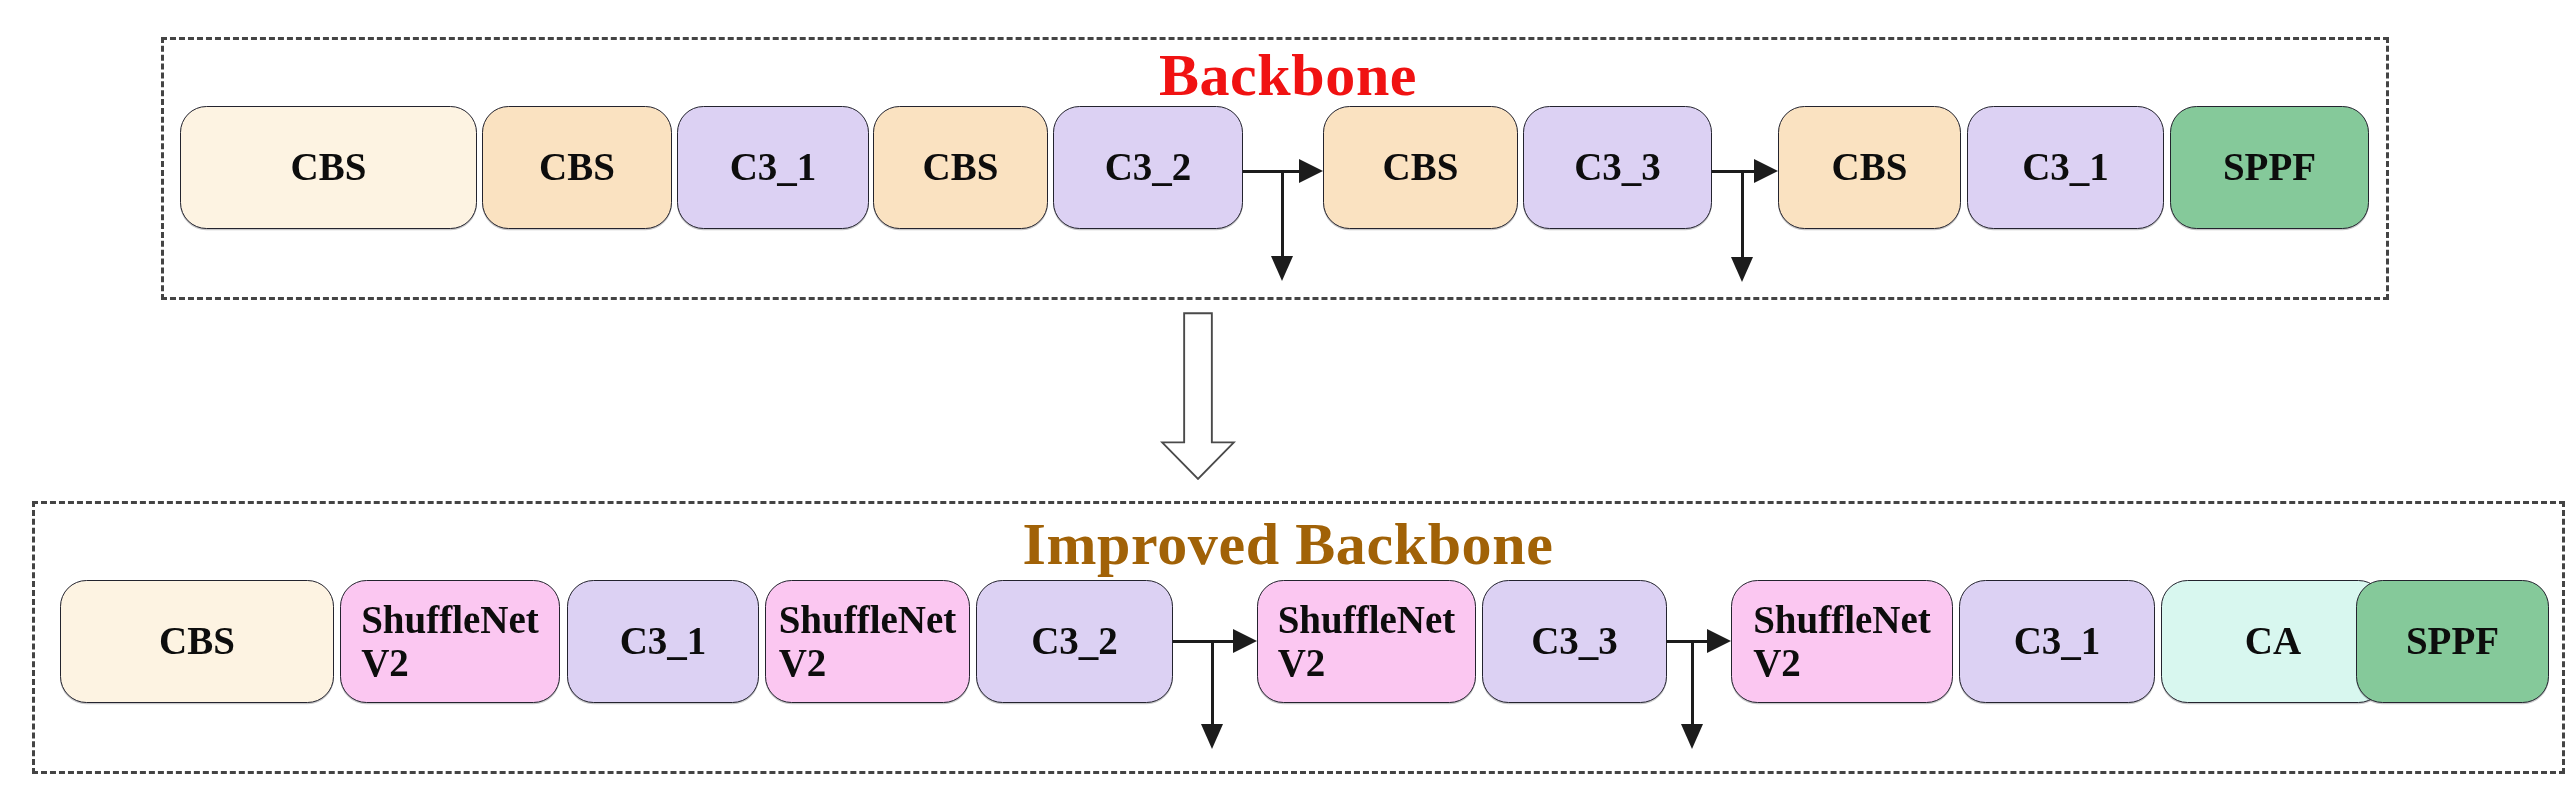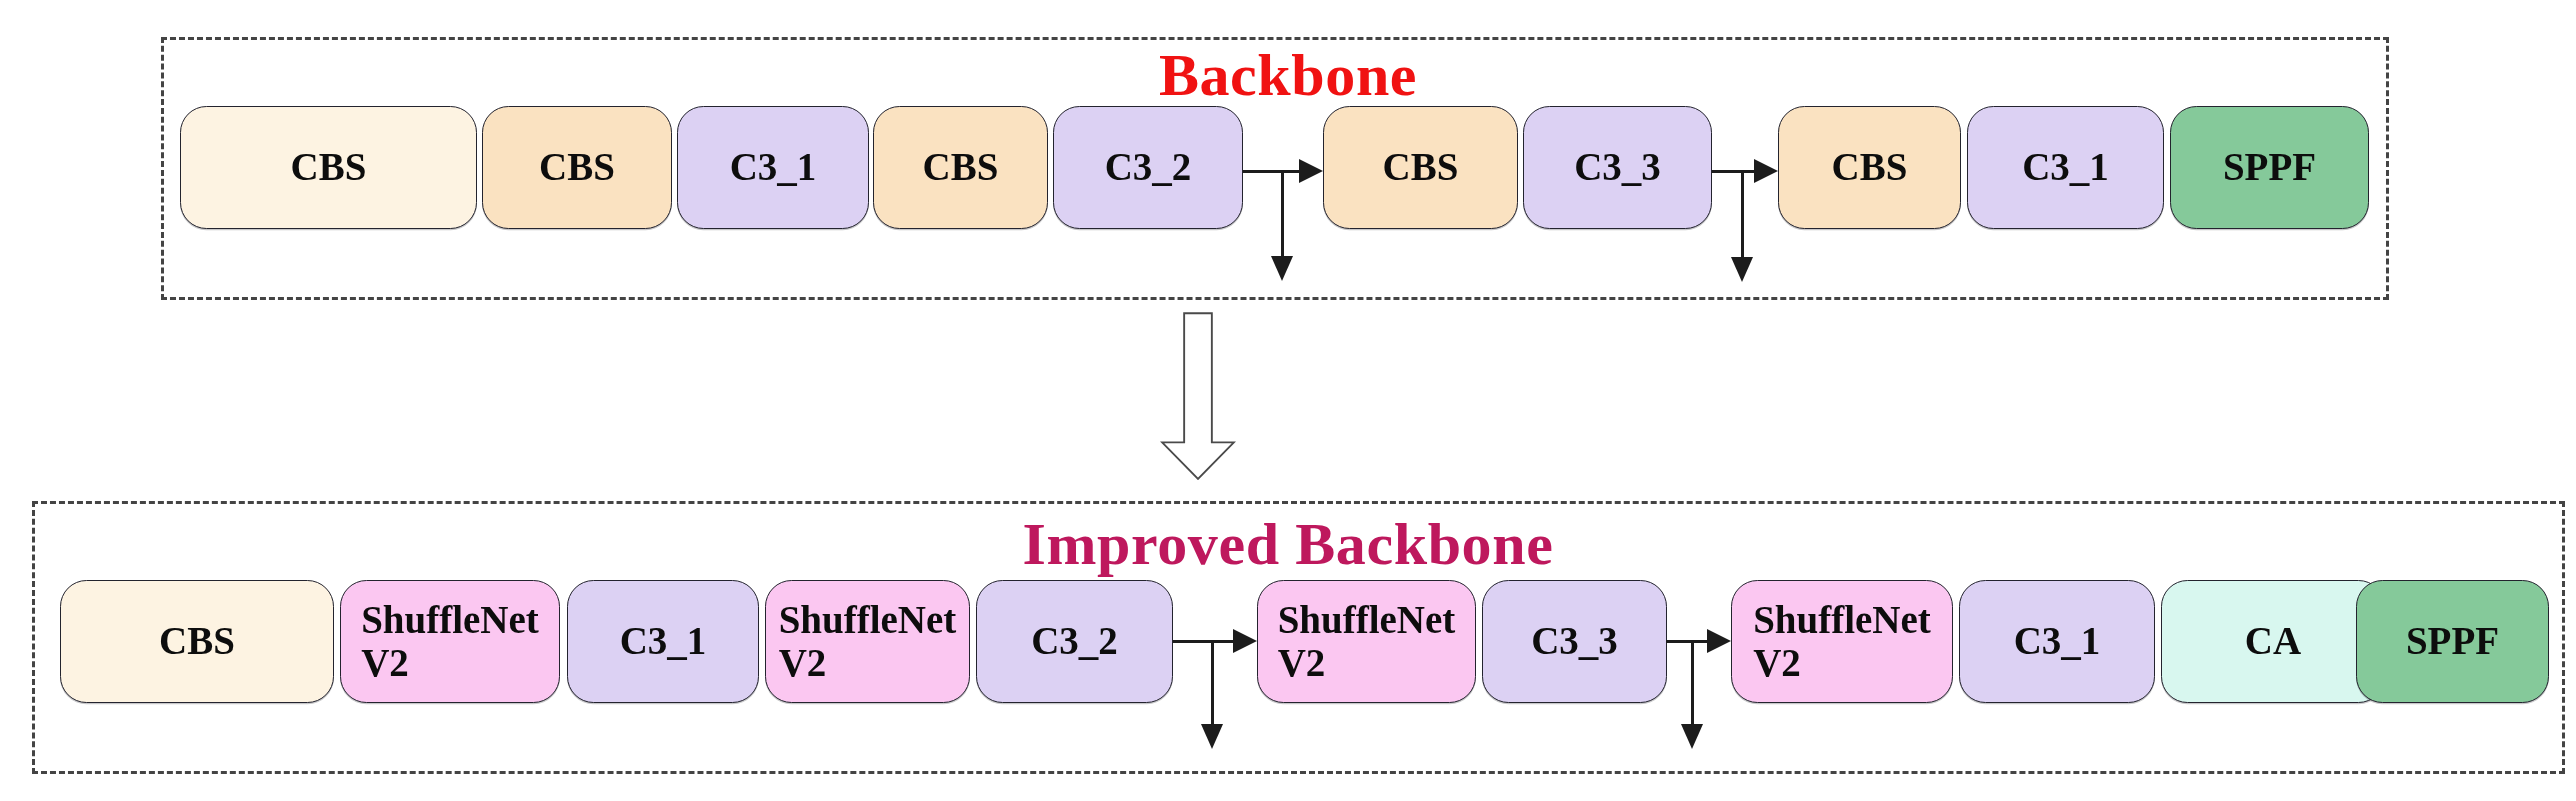--- a/index.html
+++ b/index.html
@@ -94,7 +94,7 @@
 
   <div class="group-box" style="left:31.5px;top:501px;width:2533px;height:273px;"></div>
 
-  <div class="diagram-title" style="left: 0px; top: 514px; color: #be185d;">Improved Backbone</div>
+  <div class="diagram-title" style="left: 0px; top: 514px; color: #a16207;">Improved Backbone</div>
 
   <div class="block bot-block" style="left: 60px; width: 274px; background-color: rgb(253, 243, 226);">CBS</div>
   <div class="block bot-block" style="left: 340px; width: 220px; background-color: rgb(251, 199, 241);">ShuffleNet

